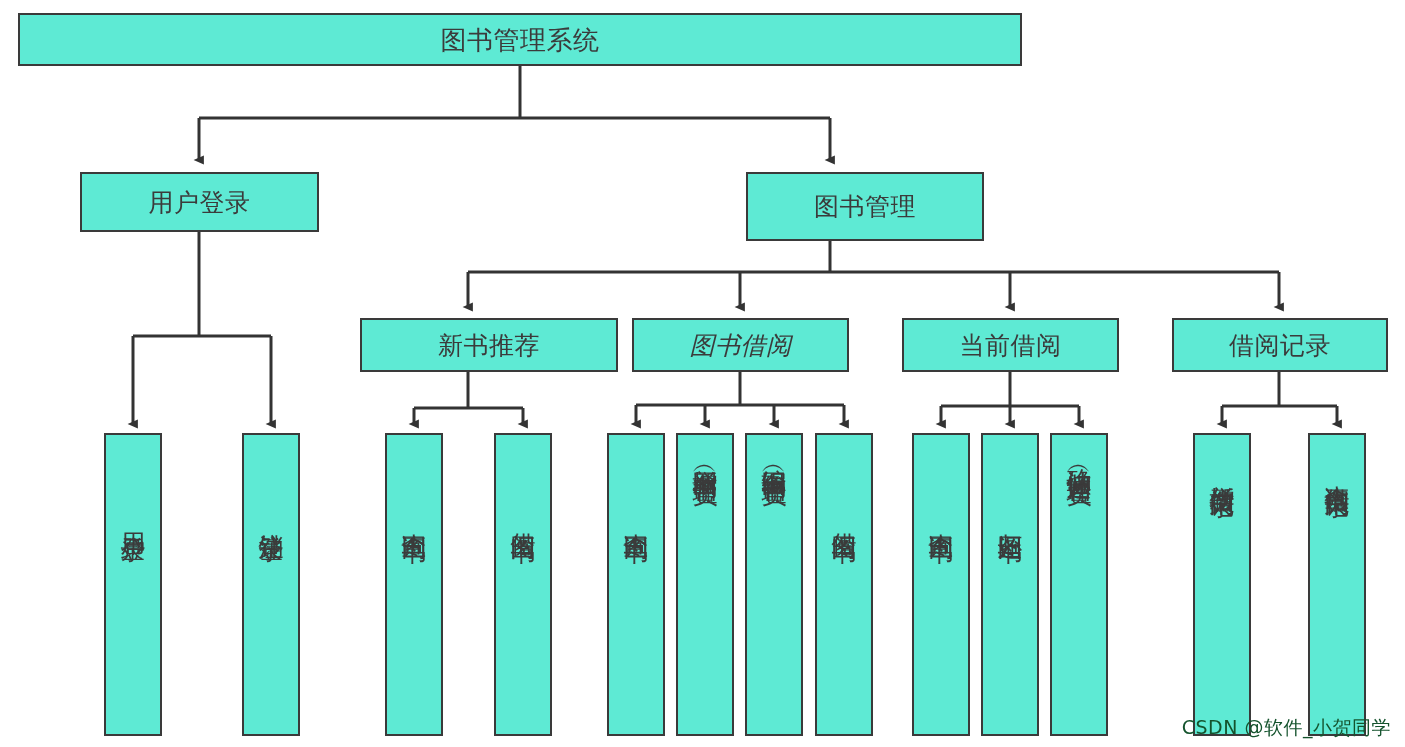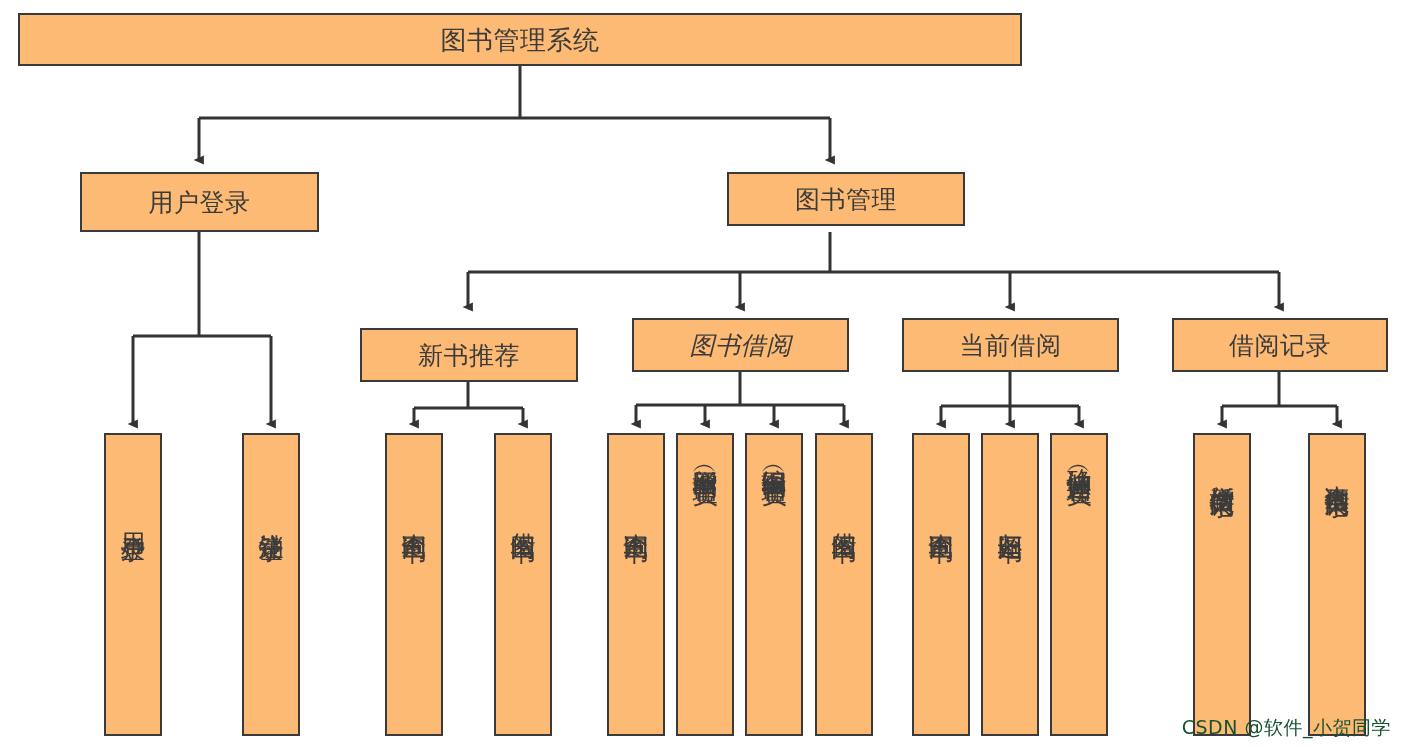--- a/index.html
+++ b/index.html
@@ -28,7 +28,7 @@
   .node {
     position: absolute;
     box-sizing: border-box;
-    background: #fdba74;
+    background: #5eead4;
     border: 2.5px solid #3a3a3a;
     display: flex;
     align-items: center;

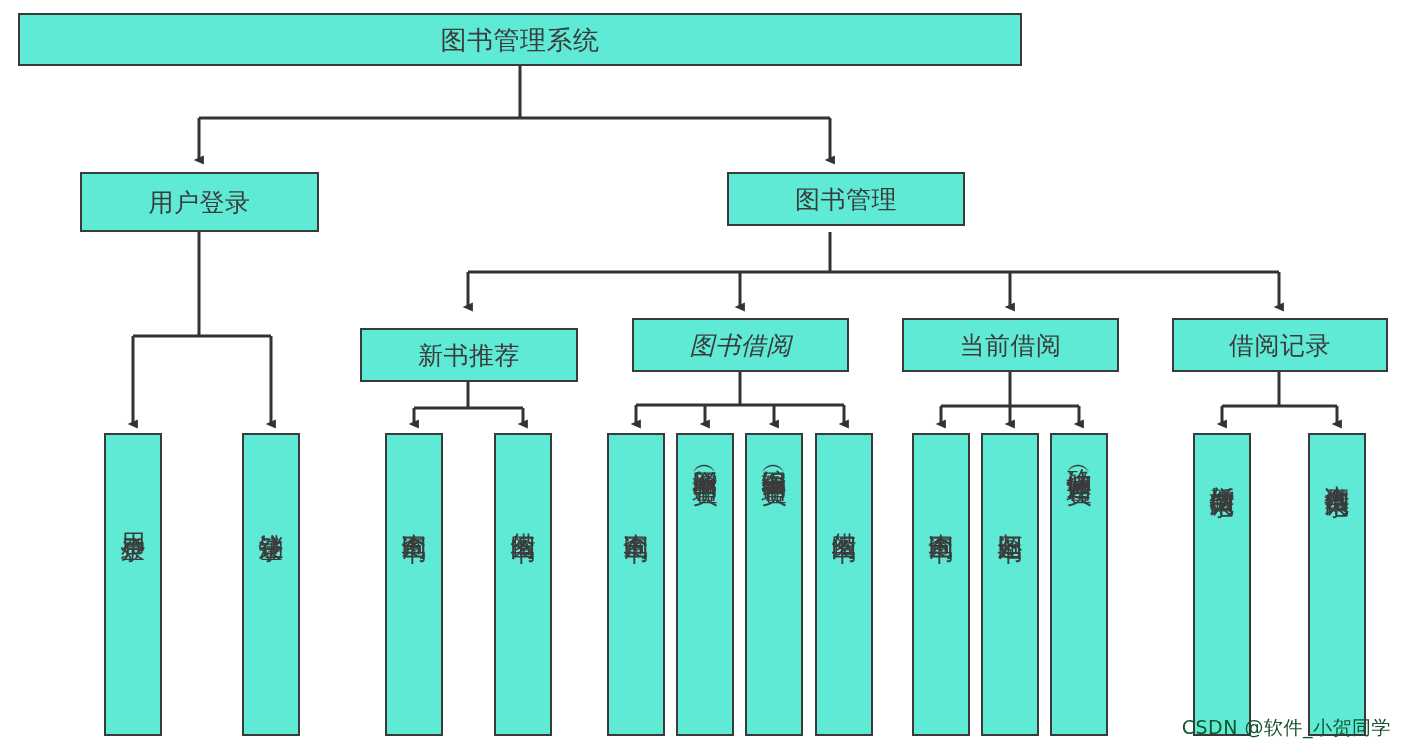--- a/index.html
+++ b/index.html
@@ -143,7 +143,7 @@
     <span class="node-label">用户登录</span>
   </div>
 
-  <div class="node h" style="left:727px; top:172px; width:238px; height:54px;">
+  <div class="node h" style="left:746px; top:172px; width:238px; height:69px;">
     <span class="node-label">图书管理</span>
   </div>
 

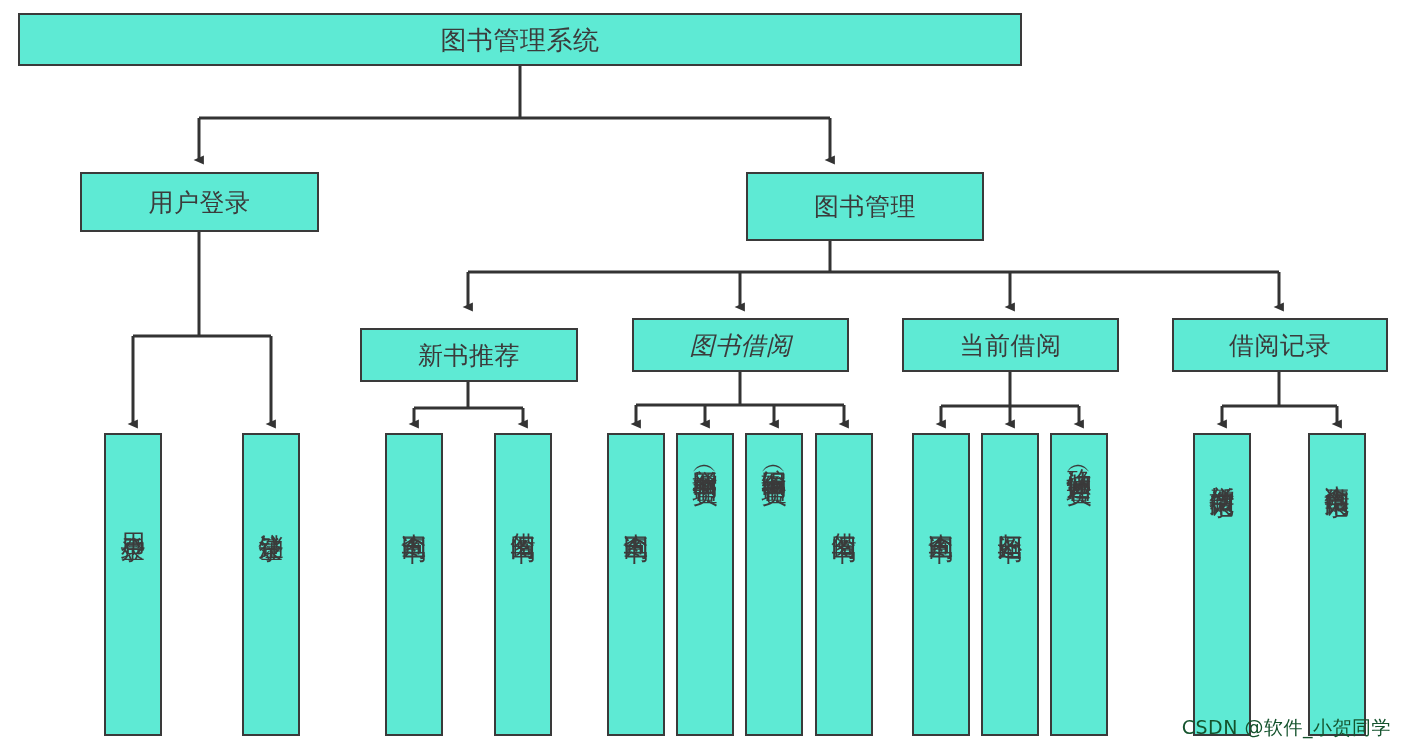--- a/index.html
+++ b/index.html
@@ -147,7 +147,7 @@
     <span class="node-label">图书管理</span>
   </div>
 
-  <div class="node h" style="left:360px; top:328px; width:218px; height:54px;">
+  <div class="node h" style="left:360px; top:318px; width:258px; height:54px;">
     <span class="node-label">新书推荐</span>
   </div>
 

